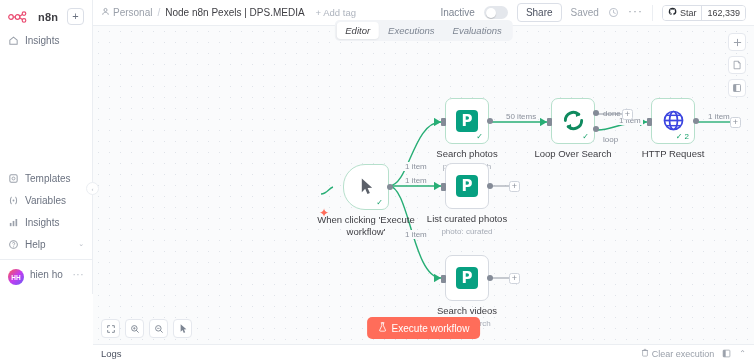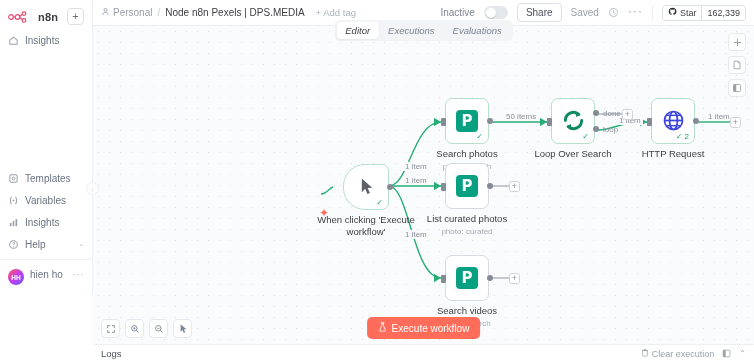--- a/index.html
+++ b/index.html
@@ -371,7 +371,7 @@
       <div class="edge-label" style="left:310px; top:204px;">1 item</div>
       <div class="edge-label" style="left:411px; top:86px;">50 items</div>
       <div class="edge-label" style="left:508px; top:83px; background:transparent;">done</div>
-      <div class="edge-label" style="left:508px; top:99px; background:transparent;">loop</div>
+      <div class="edge-label" style="left:508px; top:109px; background:transparent;">loop</div>
       <div class="edge-label" style="left:524px; top:90px;">1 item</div>
       <div class="edge-label" style="left:613px; top:86px;">1 item</div>
 

